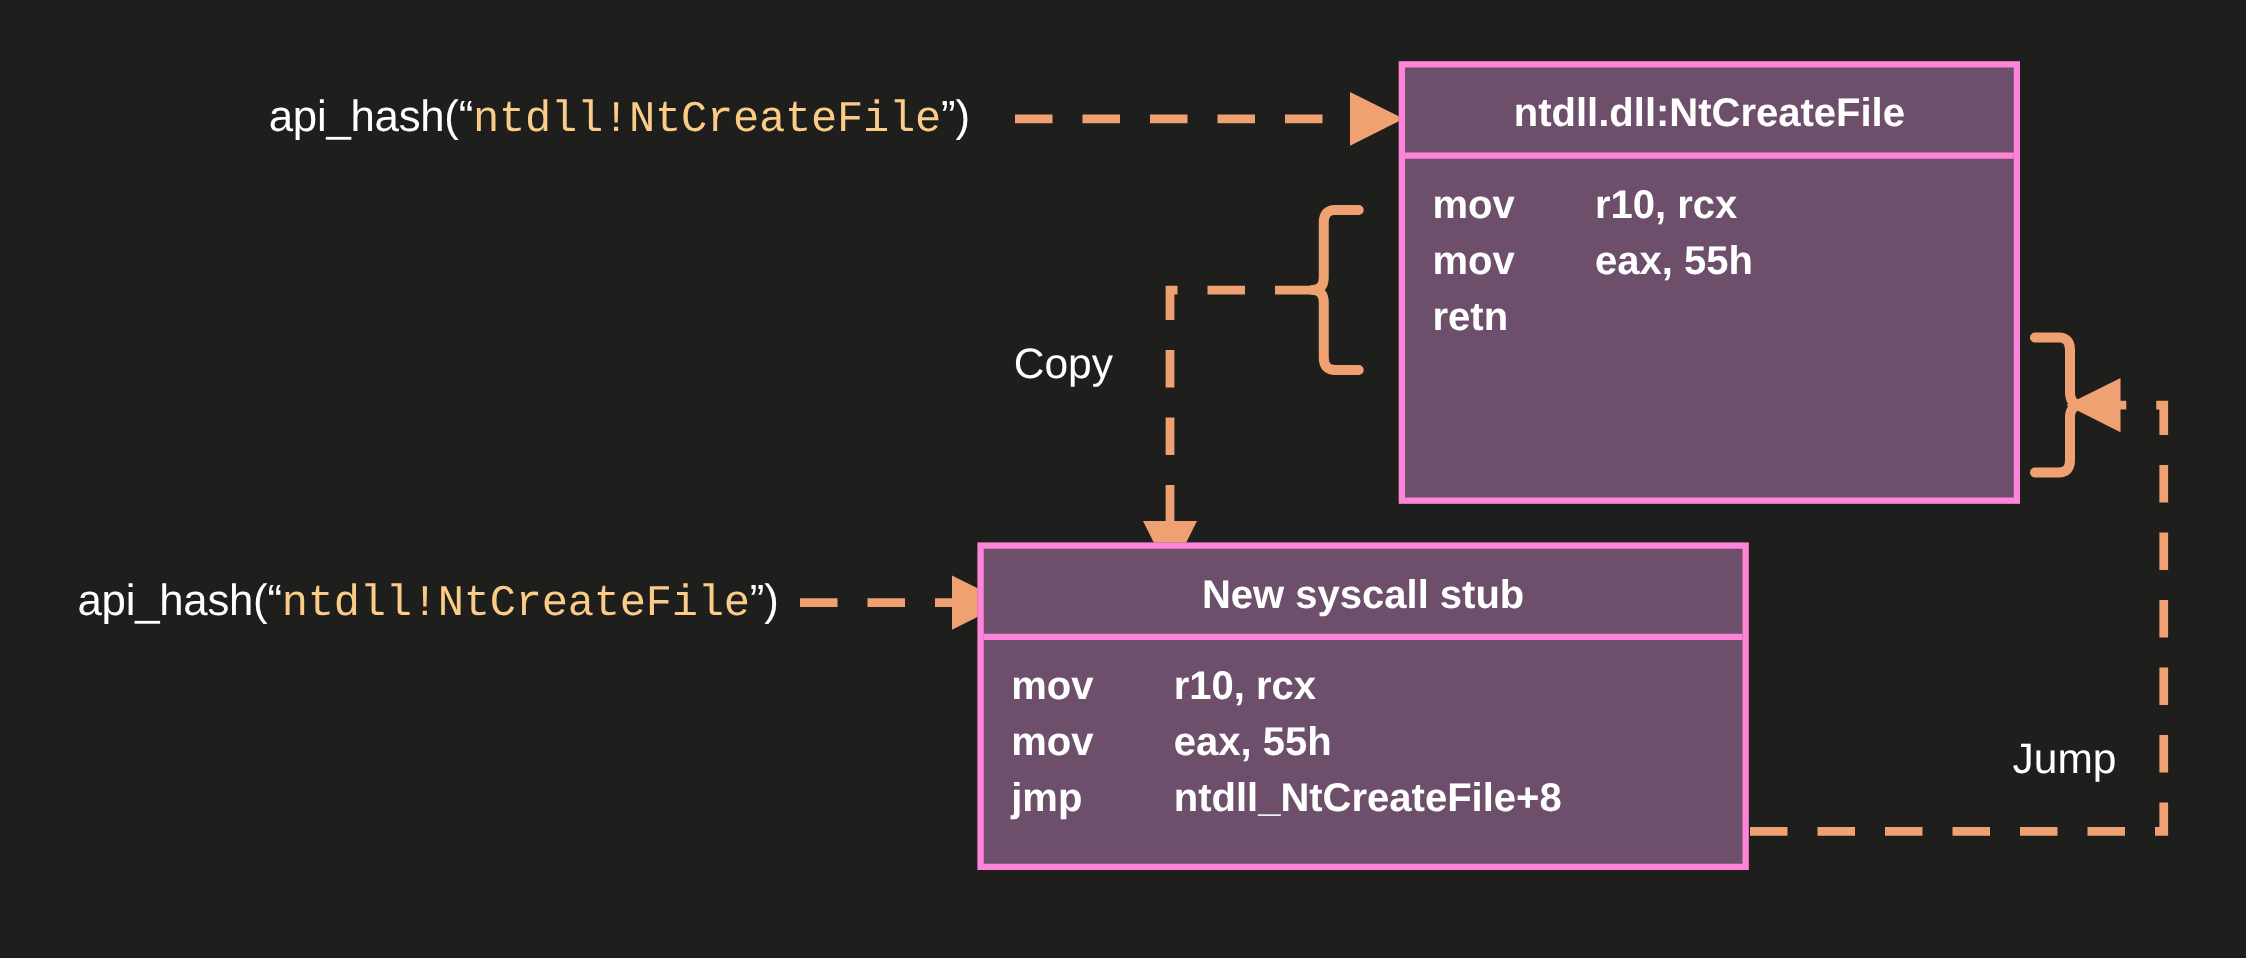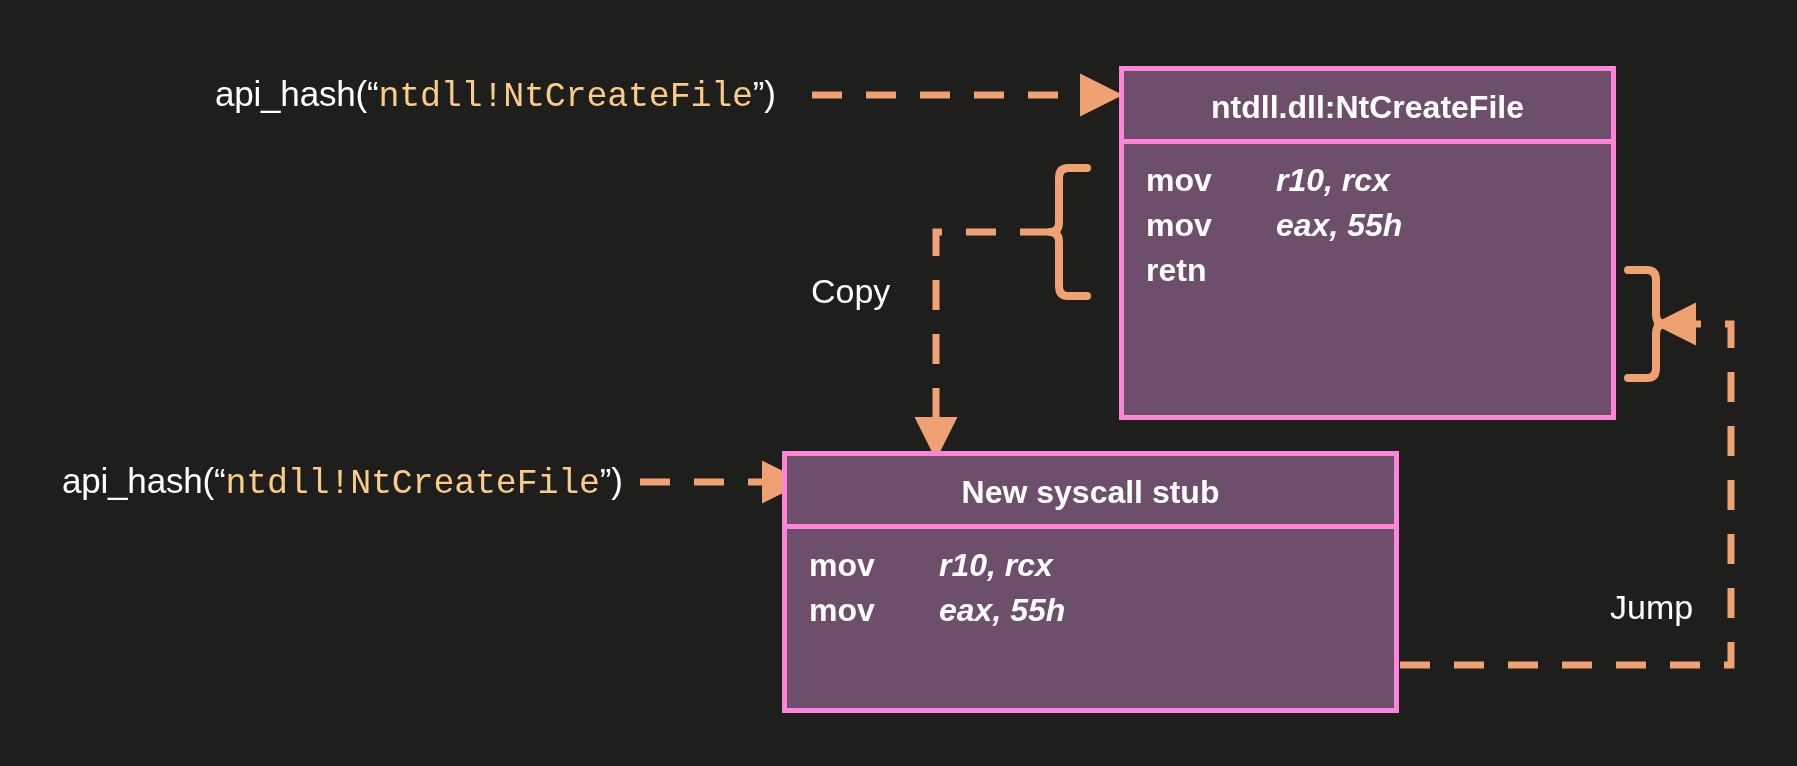--- a/index.html
+++ b/index.html
@@ -41,7 +41,6 @@
     box-sizing: border-box;
     border: 5px solid #fd84d8;
     background: #6d4f6b;
-    margin-top: 17px;
   }
   .codebox .title {
     box-sizing: border-box;

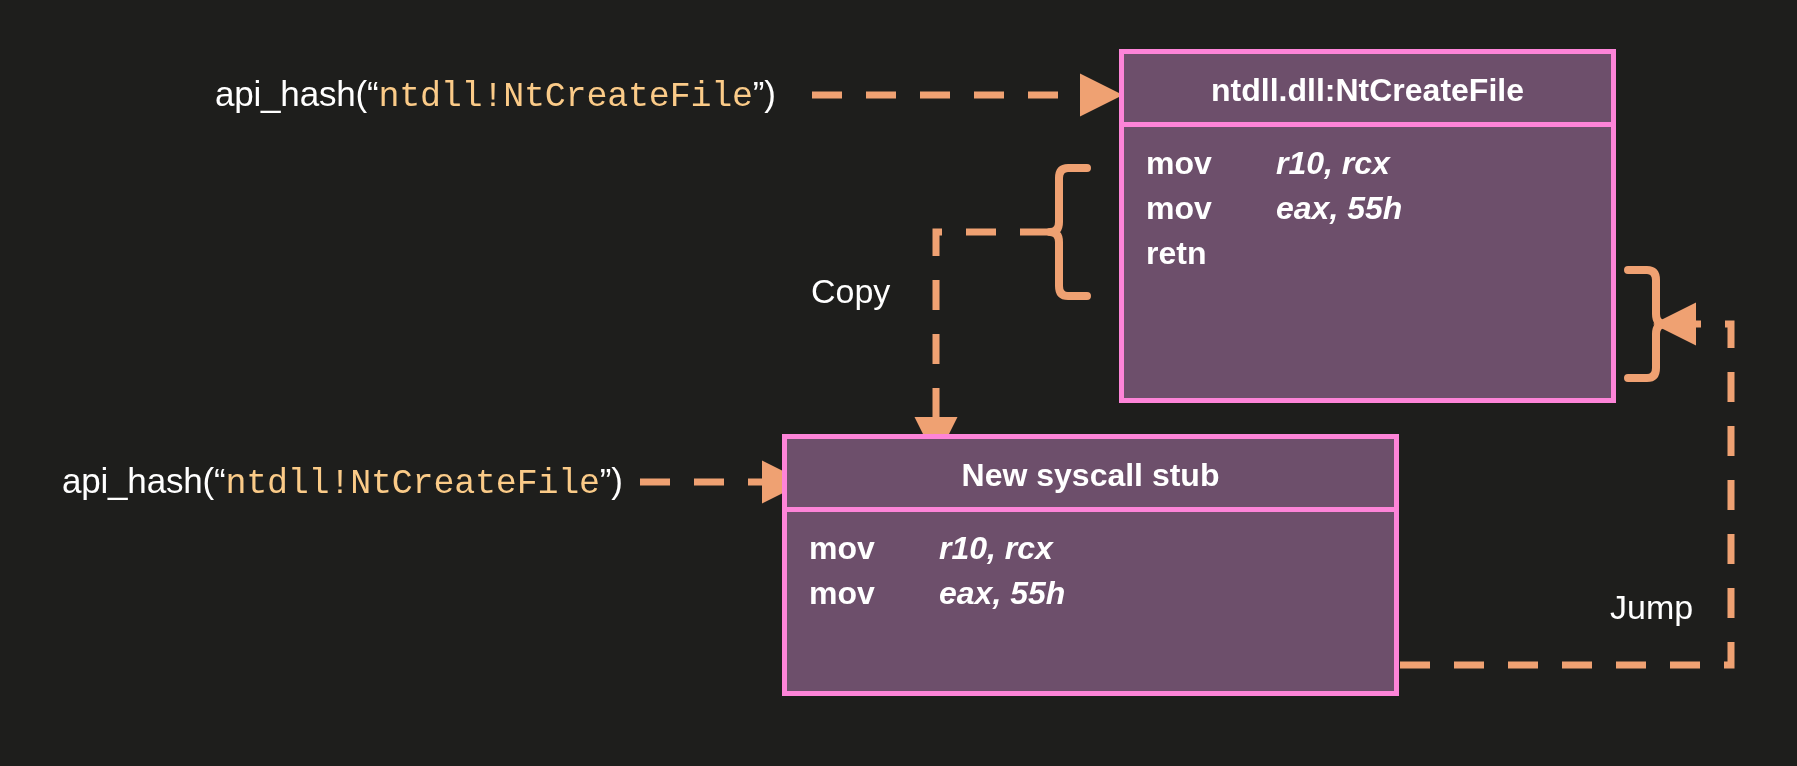--- a/index.html
+++ b/index.html
@@ -65,7 +65,7 @@
     white-space: nowrap;
   }
   .asmline .op { width: 130px; flex: 0 0 130px; }
-  .asmline .args { flex: 1 1 auto; font-style: italic; }
+  .asmline .args { flex: 1 1 auto; }
 
   
   #wires {

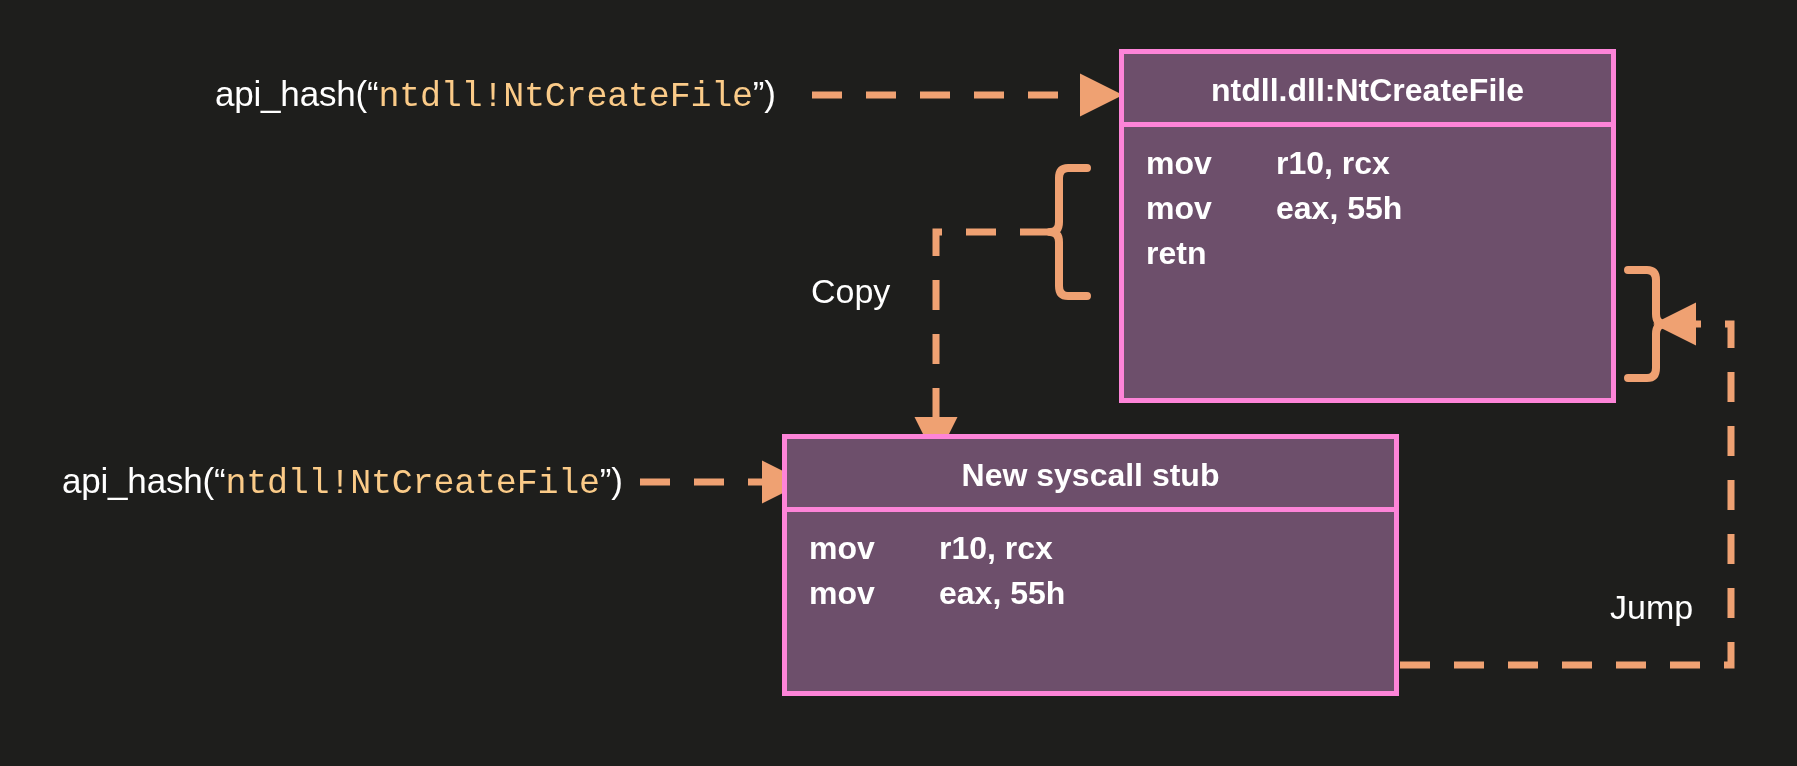--- a/index.html
+++ b/index.html
@@ -155,6 +155,10 @@
         <span class="op">mov</span>
         <span class="args">eax, 55h</span>
       </div>
+      <div class="asmline">
+        <span class="op">jmp</span>
+        <span class="args">ntdll_NtCreateFile+8</span>
+      </div>
     </div>
   </div>
 

